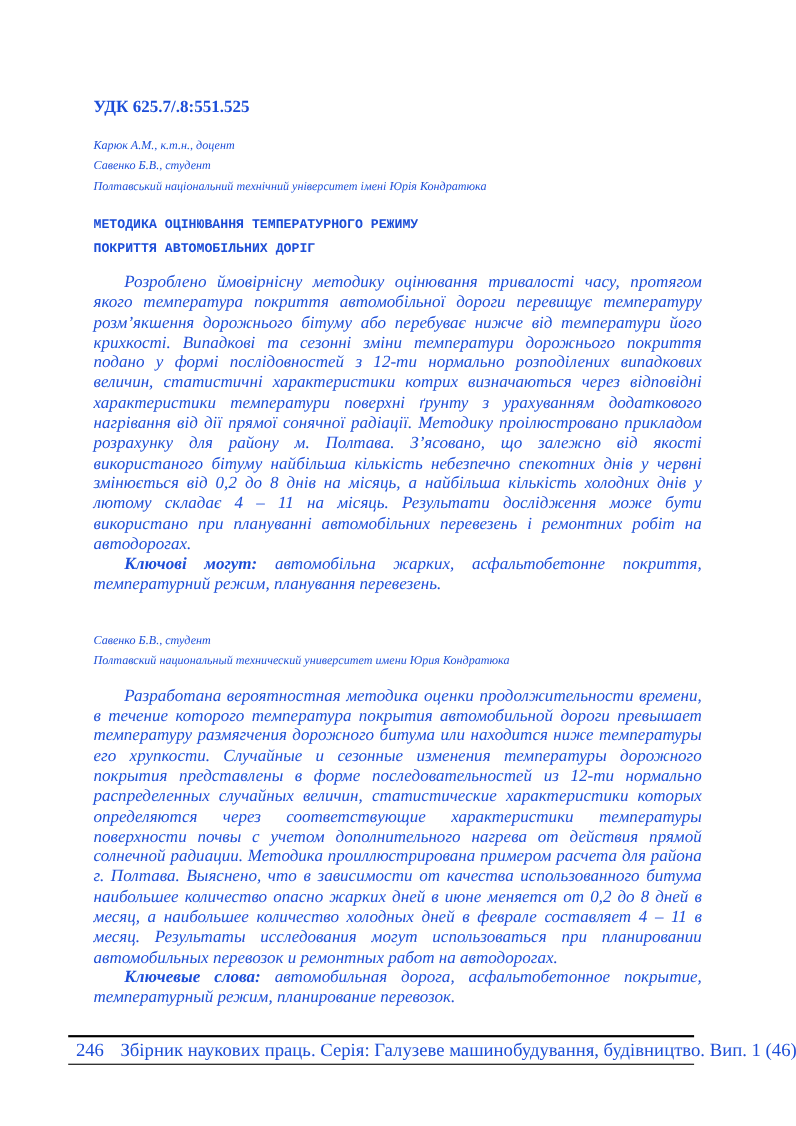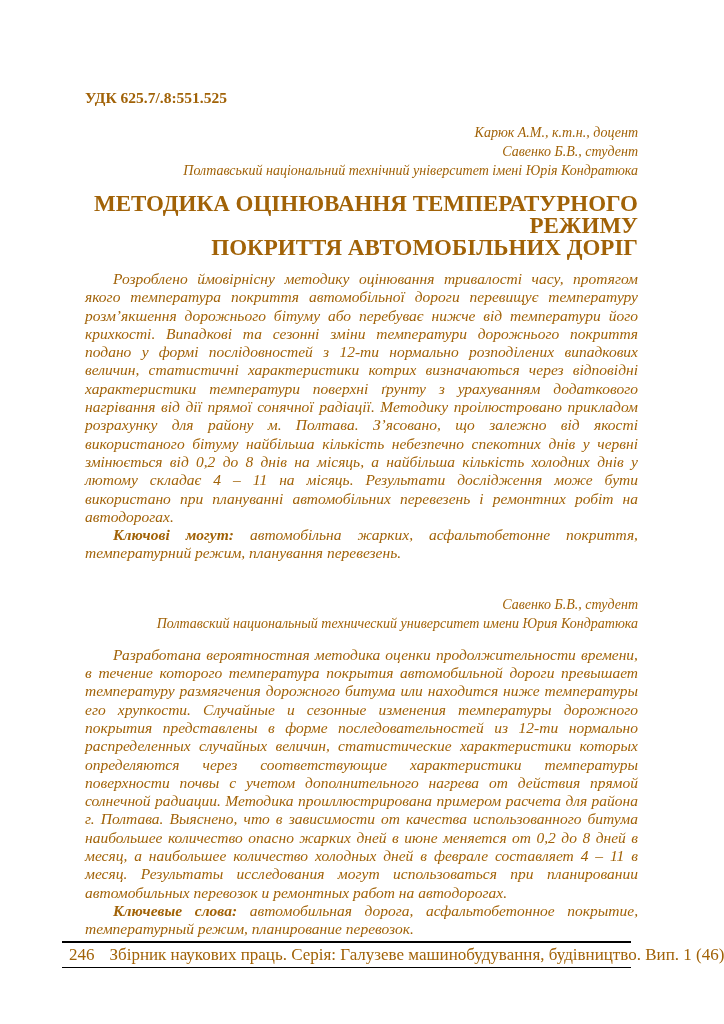--- a/index.html
+++ b/index.html
@@ -12,7 +12,7 @@
     width: 724px;
     height: 1024px;
     background: #ffffff;
-    color: #a16207;
+    color: #1d4ed8;
     font-family: "Liberation Serif", "DejaVu Serif", serif;
     overflow: hidden;
   }

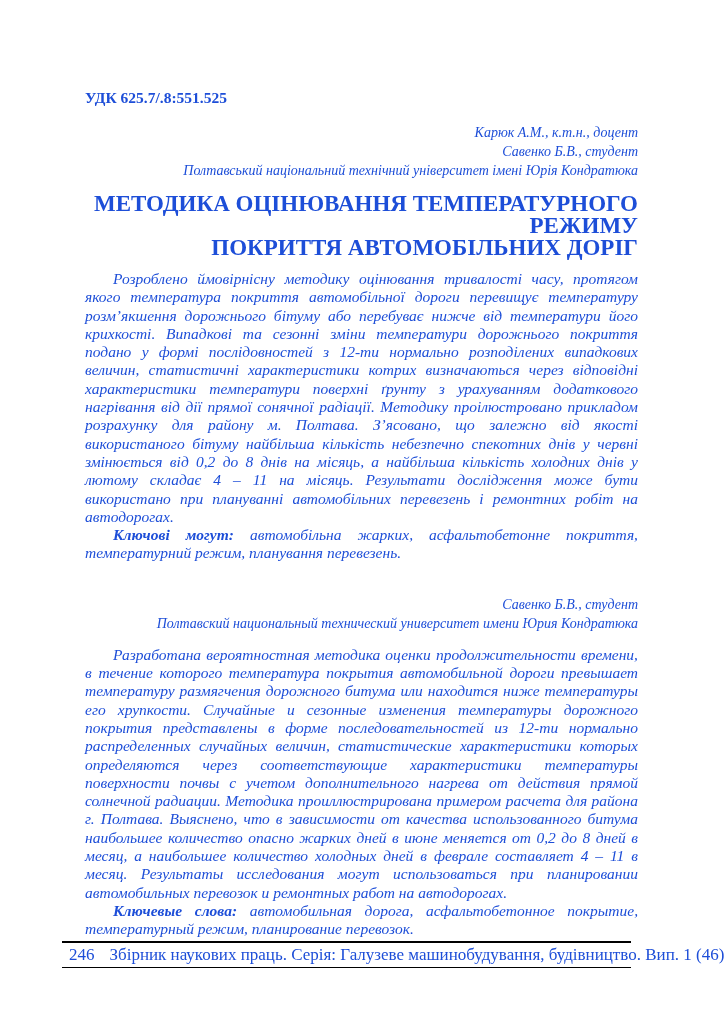--- a/index.html
+++ b/index.html
@@ -31,9 +31,9 @@
   }
   .authors {
     margin: 0 0 13px 0;
-    text-align: right;
+    text-align: left;
     font-style: italic;
-    font-size: 14px;
+    font-size: 11px;
     line-height: 19px;
   }
   .authors p { margin: 0; }

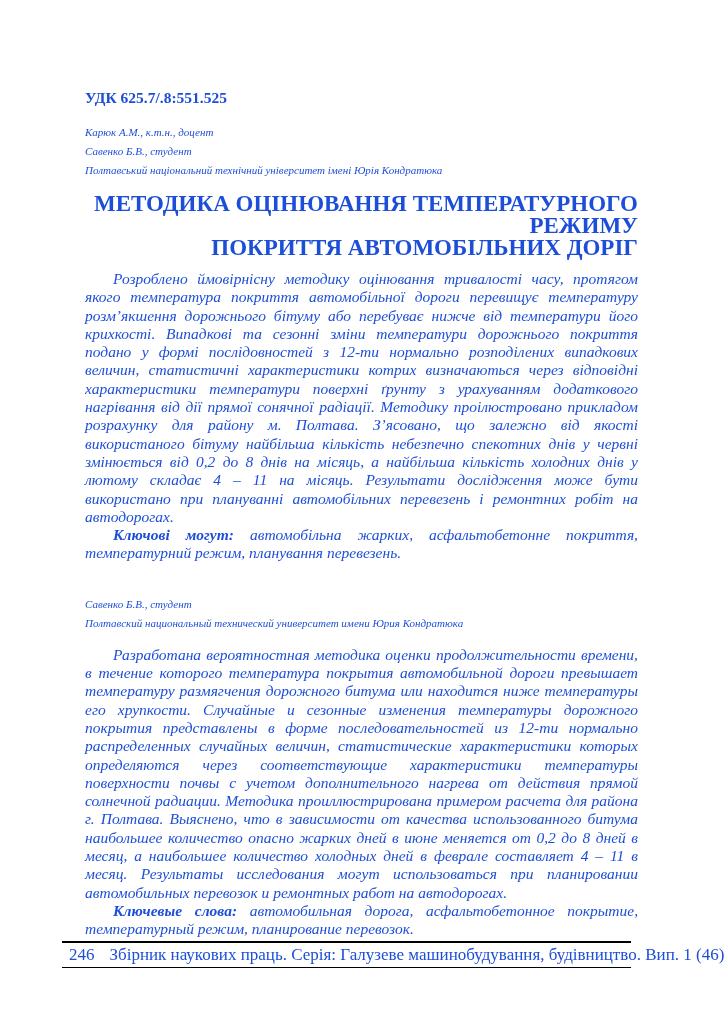--- a/index.html
+++ b/index.html
@@ -39,11 +39,12 @@
   .authors p { margin: 0; }
   .title {
     margin: 0 0 11px 0;
-    text-align: right;
+    text-align: left;
     font-weight: 700;
     font-style: normal;
-    font-size: 23px;
+    font-size: 12px;
     line-height: 22px;
+    font-family: Liberation Mono, monospace;
   }
   .abstract {
     margin: 0;

